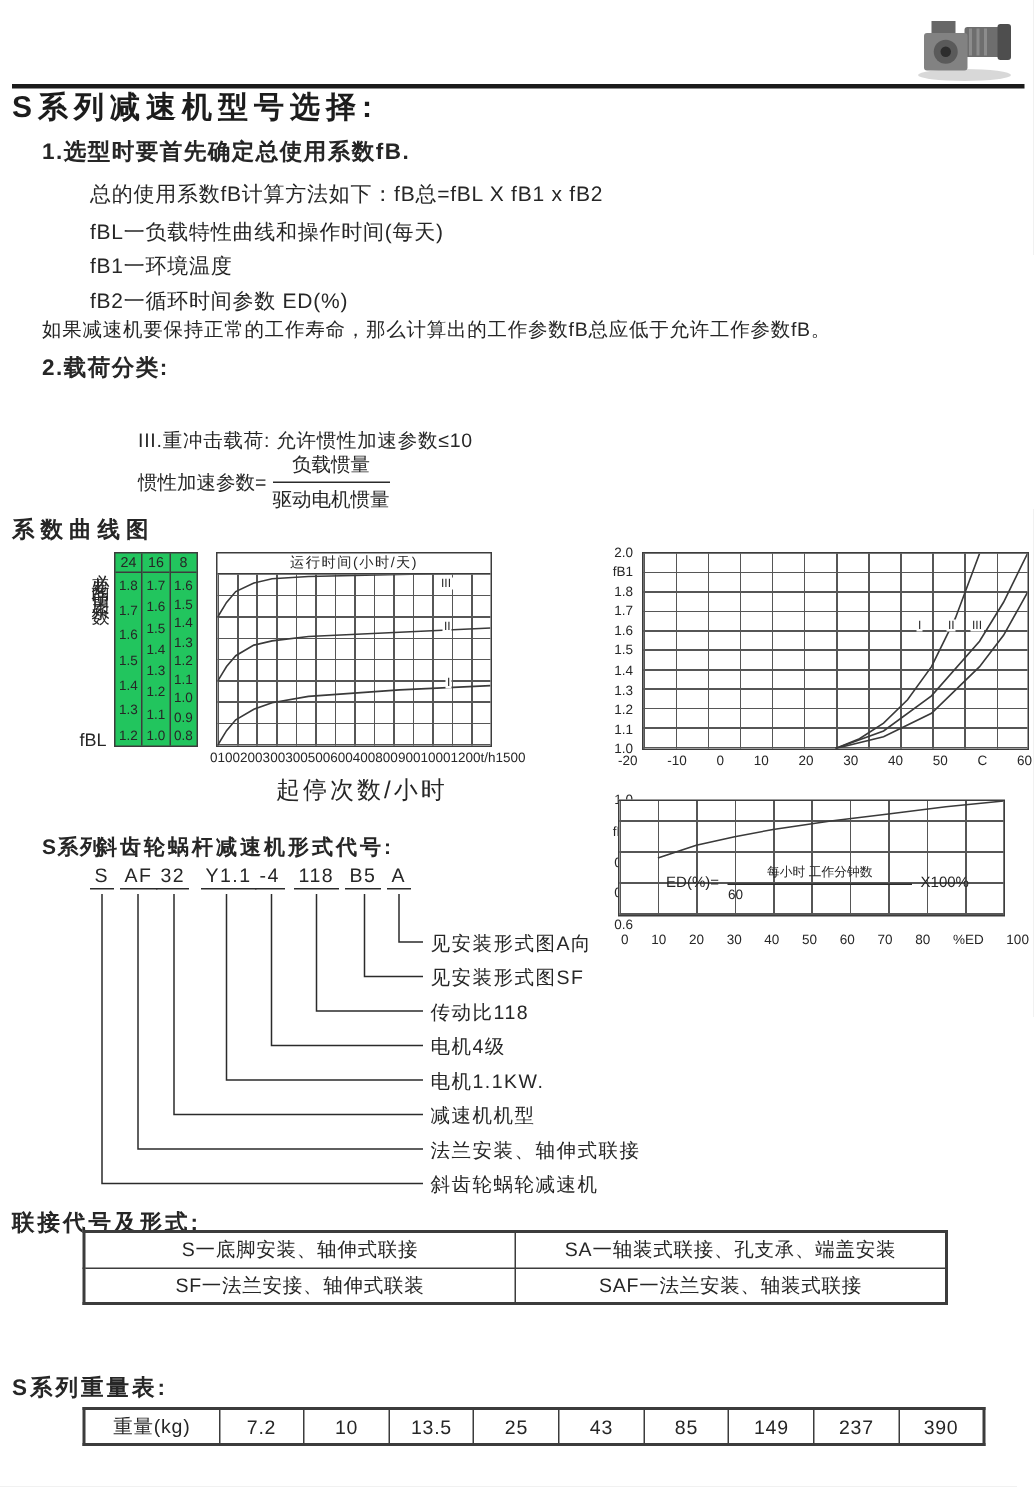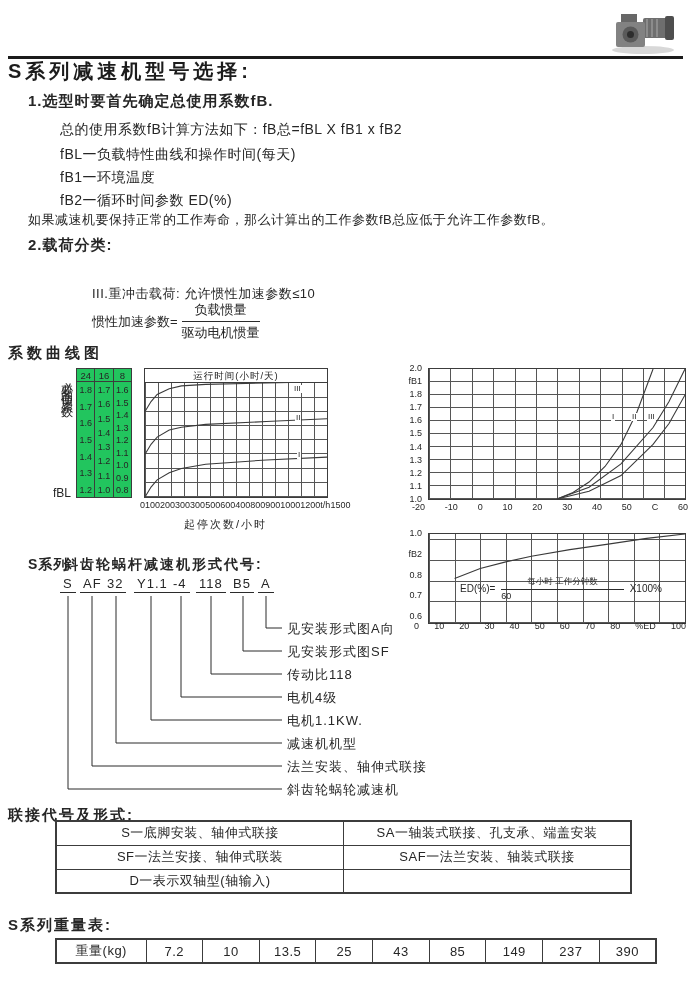--- a/index.html
+++ b/index.html
@@ -47,7 +47,7 @@
   .clabel { position:absolute; font-size:8px; line-height:1; background:#fff; padding:0 1px; }
   .ticks-row { display:flex; justify-content:space-between; font-size:9px; line-height:1; white-space:nowrap; }
   .fbl-xticks { left:140px; top:501px; width:196px; }
-  .fbl-caption { left:184px; top:517px; font-size:11px; letter-spacing:2px; }
+  .fbl-caption { left:184px; top:517px; font-size:16px; letter-spacing:2px; }
 
   
   .ticks-col { display:flex; flex-direction:column; justify-content:space-between; align-items:flex-end; font-size:9px; line-height:1; }

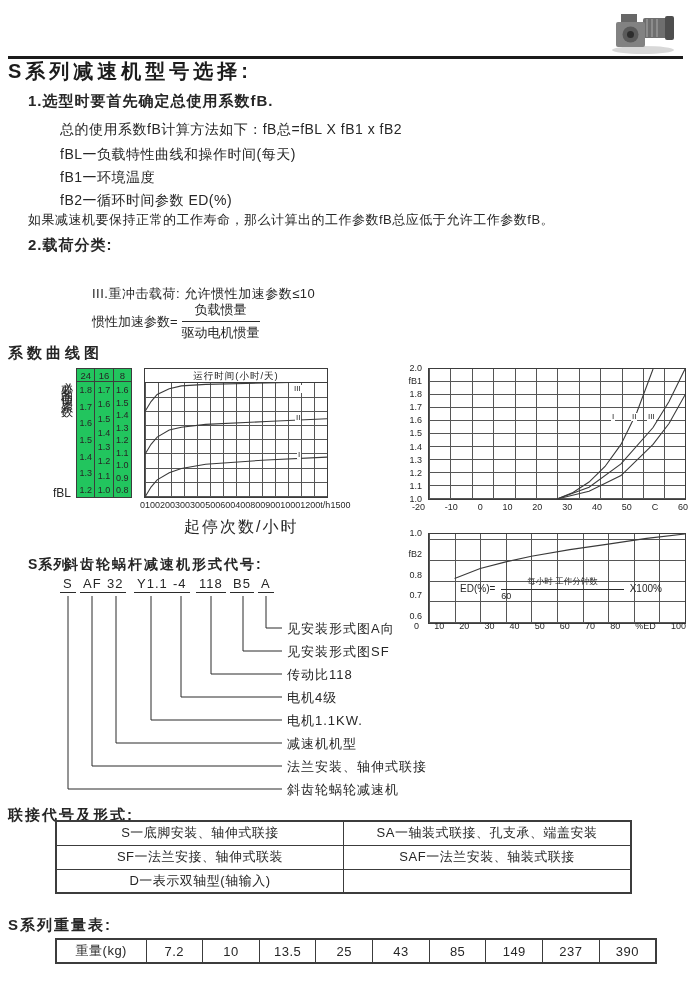--- a/index.html
+++ b/index.html
@@ -60,7 +60,7 @@
 
   
   .fb2-yticks { left:390px; top:529px; width:32px; height:92px; }
-  .fb2-grid { left:428px; top:533px; width:258px; height:91px;
+  .fb2-grid { left:412px; top:533px; width:258px; height:78px;
     background-image: repeating-linear-gradient(90deg,#565656 0 1px, transparent 1px 25.6px),
                       repeating-linear-gradient(0deg,#565656 0 1px, transparent 1px 20.7px); padding-left: 16px; }
   .fb2-xticks { left:414px; top:622px; width:272px; }

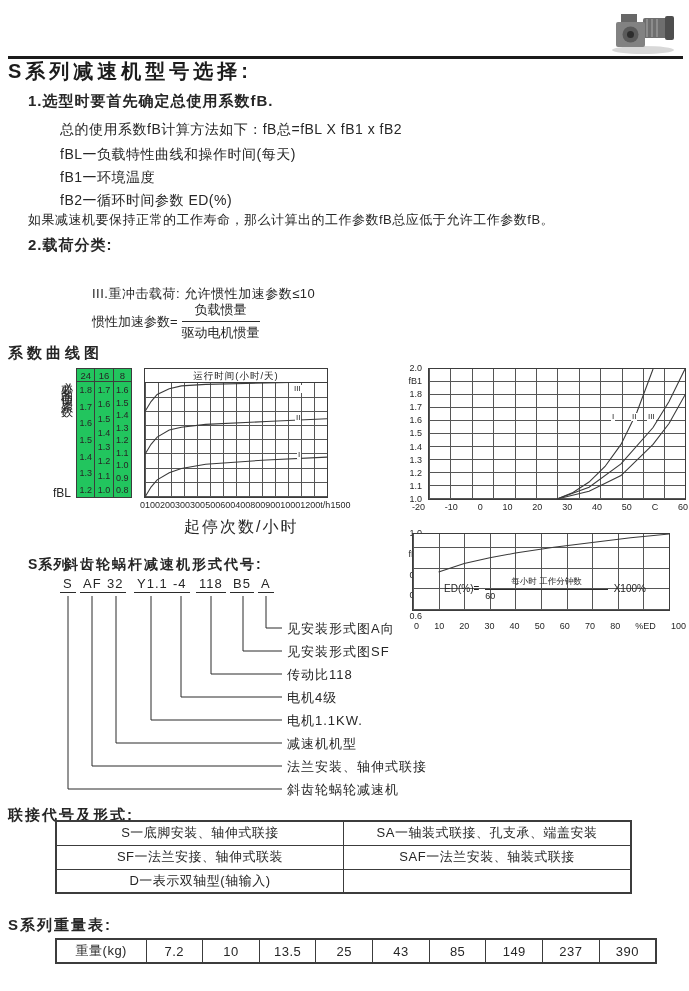--- a/index.html
+++ b/index.html
@@ -317,10 +317,6 @@
           <td>SF一法兰安接、轴伸式联装</td>
           <td>SAF一法兰安装、轴装式联接</td>
         </tr>
-        <tr>
-          <td>D一表示双轴型(轴输入)</td>
-          <td></td>
-        </tr>
       </tbody>
   </table>
 

